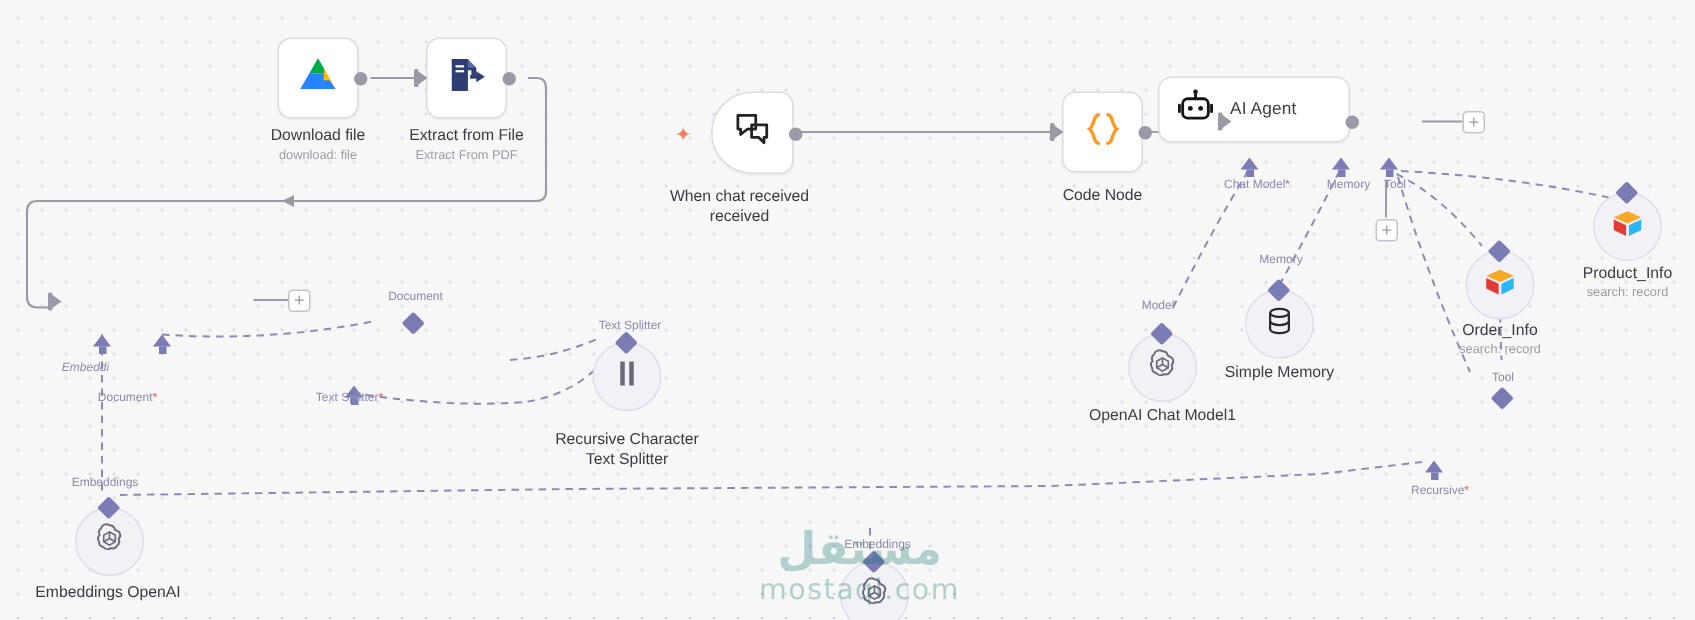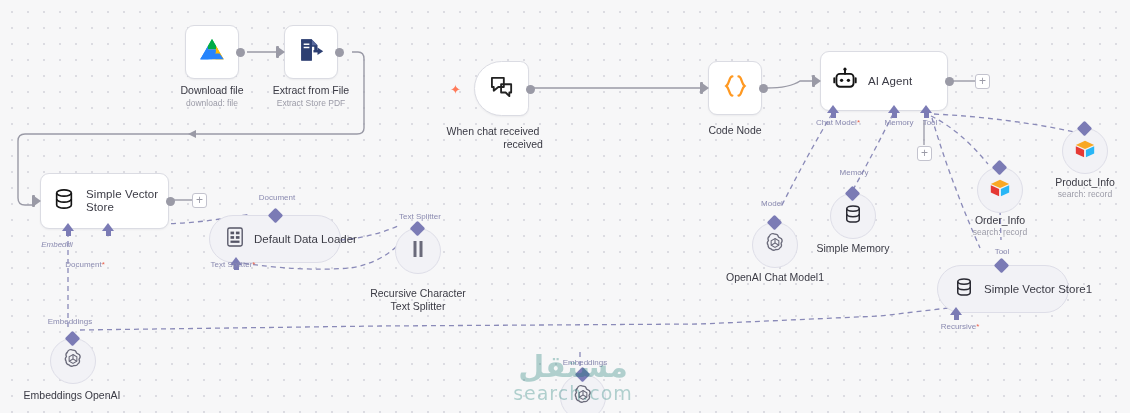--- a/index.html
+++ b/index.html
@@ -211,7 +211,7 @@
   <div class="port-in" style="left:702px;top:83px;"></div>
   <div class="caption" style="left:735px;top:124px;">Code Node</div>
 
-  <div class="node wide" style="left:820px;top:51px;width:128px;height:60px;align-items:center;">
+  <div class="node wide" style="left:772px;top:51px;width:128px;height:44px;align-items:center;">
     <span class="icon">
       <svg width="24" height="24" viewBox="0 0 28 28">
         <rect x="4" y="8" width="20" height="15" rx="4" fill="none" stroke="#141414" stroke-width="2.2"></rect>

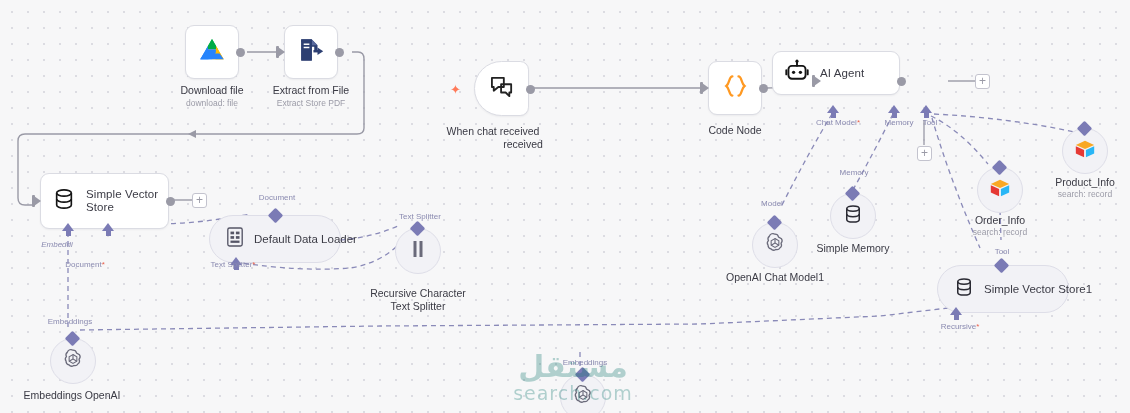--- a/index.html
+++ b/index.html
@@ -183,7 +183,7 @@
   <div class="port-in-bar" style="left:276px;top:46px;"></div>
   <div class="port-in" style="left:278px;top:47px;"></div>
   <div class="caption" style="left:311px;top:84px;">Extract from File</div>
-  <div class="subcaption" style="left:311px;top:98px;">Extract Store PDF</div>
+  <div class="subcaption" style="left:311px;top:98px;">Extract From PDF</div>
 
   <div class="node" style="left:474px;top:61px;width:55px;height:55px;border-radius:28px 9px 9px 28px;justify-content:center;">
     <span class="icon">

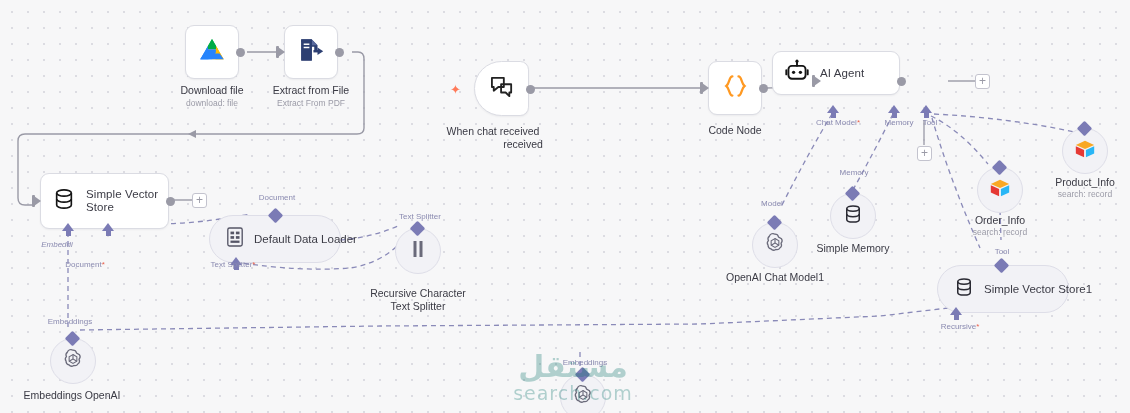--- a/index.html
+++ b/index.html
@@ -196,7 +196,7 @@
   </div>
   <div class="bolt" style="left:450px;top:83px;">✦</div>
   <div class="caption" style="left:493px;top:125px;">When chat received</div>
-  <div class="caption" style="left:493px;top:138px;margin-left:30px;">received</div>
+  <div class="caption" style="left:493px;top:138px;">received</div>
 
   <div class="node square" style="left:708px;top:61px;">
     <span class="icon">

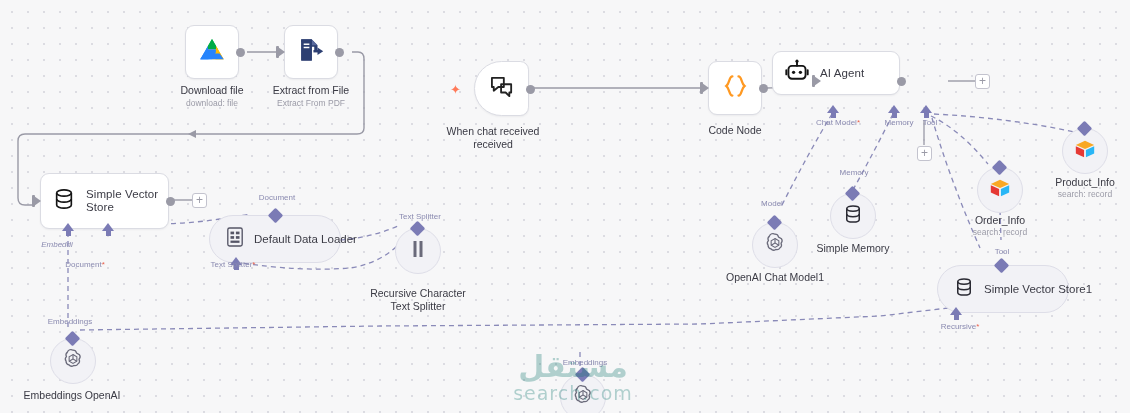--- a/index.html
+++ b/index.html
@@ -239,20 +239,6 @@
   <div class="portlabel" style="left:930px;top:118px;">Tool</div>
   <div class="plusbtn" style="left:917px;top:146px;">+</div>
 
-  <div class="node wide" style="left:40px;top:173px;width:129px;height:56px;">
-    <span class="icon">
-      <svg width="22" height="22" viewBox="0 0 24 24">
-        <ellipse cx="12" cy="5.5" rx="8" ry="3.4" fill="none" stroke="#141414" stroke-width="1.8"></ellipse>
-        <path d="M4 5.5 v13 c0 1.9 3.6 3.4 8 3.4 s8 -1.5 8 -3.4 v-13" fill="none" stroke="#141414" stroke-width="1.8"></path>
-        <path d="M4 12 c0 1.9 3.6 3.4 8 3.4 s8 -1.5 8 -3.4" fill="none" stroke="#141414" stroke-width="1.8"></path>
-      </svg>
-    </span>
-    <div>
-      <div class="ntitle">Simple Vector</div>
-      <div class="ntitle">Store</div>
-    </div>
-    <div class="port-out" style="left:125px;top:23px;"></div>
-  </div>
   <div class="port-in-bar" style="left:32px;top:195px;"></div>
   <div class="port-in" style="left:34px;top:196px;"></div>
   <div class="plusbtn" style="left:192px;top:193px;">+</div>

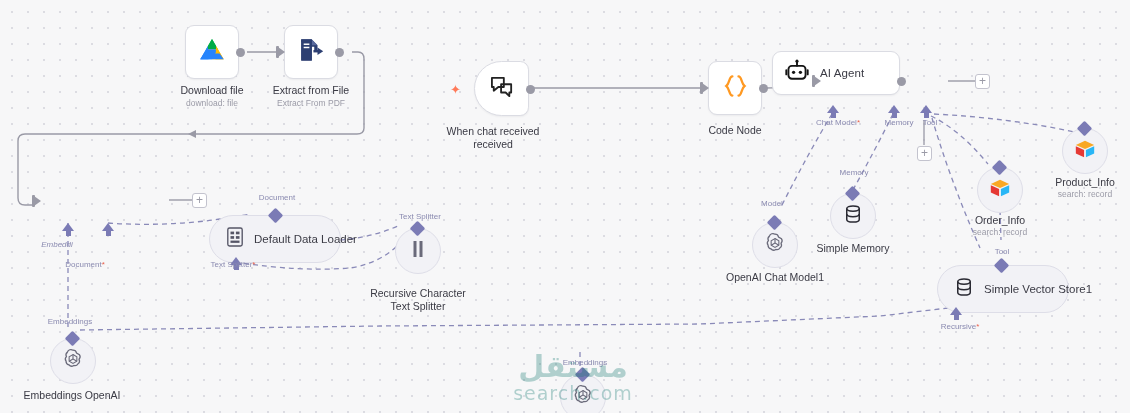--- a/index.html
+++ b/index.html
@@ -250,19 +250,6 @@
     <span>Document</span><span class="req">*</span>
   </div>
 
-  <div class="subnode pill" style="left:209px;top:215px;width:132px;">
-    <span class="icon">
-      <svg width="18" height="20" viewBox="0 0 20 22">
-        <rect x="2" y="1" width="16" height="20" rx="2" fill="none" stroke="#555566" stroke-width="1.5"></rect>
-        <rect x="5" y="5" width="4" height="3" fill="#555566"></rect>
-        <rect x="11" y="5" width="4" height="3" fill="#555566"></rect>
-        <rect x="5" y="10" width="4" height="3" fill="#555566"></rect>
-        <rect x="11" y="10" width="4" height="3" fill="#555566"></rect>
-        <rect x="5" y="15" width="10" height="2.5" fill="#555566"></rect>
-      </svg>
-    </span>
-    <span class="ntitle">Default Data Loader</span>
-  </div>
   <div class="diamond" style="left:270px;top:210px;"></div>
   <div class="portlabel" style="left:277px;top:193px;">Document</div>
   <div class="arrowup" style="left:230px;top:257px;"></div>

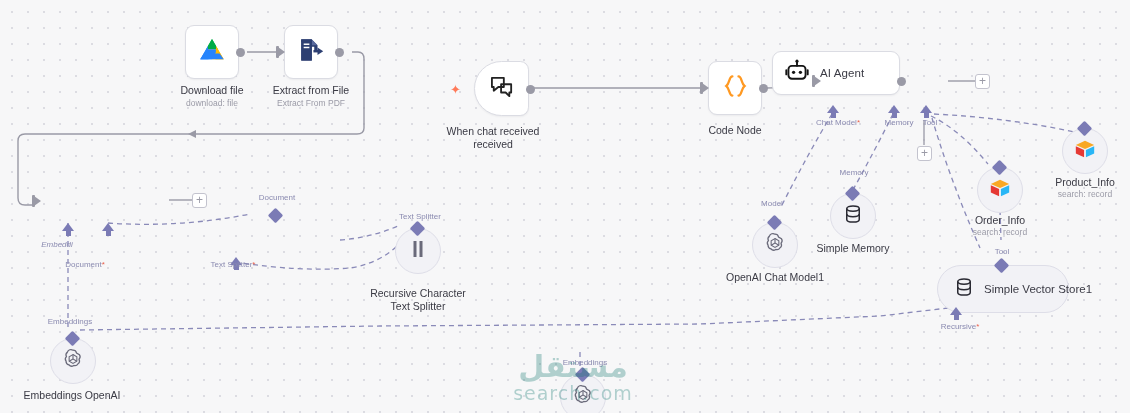--- a/index.html
+++ b/index.html
@@ -323,16 +323,6 @@
   <div class="caption" style="left:1085px;top:176px;">Product_Info</div>
   <div class="subcaption" style="left:1085px;top:189px;">search: record</div>
 
-  <div class="subnode pill" style="left:937px;top:265px;width:132px;">
-    <span class="icon">
-      <svg width="20" height="20" viewBox="0 0 24 24">
-        <ellipse cx="12" cy="5.5" rx="7.5" ry="3.2" fill="none" stroke="#2a2a33" stroke-width="1.8"></ellipse>
-        <path d="M4.5 5.5 v13 c0 1.8 3.4 3.2 7.5 3.2 s7.5 -1.4 7.5 -3.2 v-13" fill="none" stroke="#2a2a33" stroke-width="1.8"></path>
-        <path d="M4.5 12 c0 1.8 3.4 3.2 7.5 3.2 s7.5 -1.4 7.5 -3.2" fill="none" stroke="#2a2a33" stroke-width="1.8"></path>
-      </svg>
-    </span>
-    <span class="ntitle">Simple Vector Store1</span>
-  </div>
   <div class="diamond" style="left:996px;top:260px;"></div>
   <div class="arrowup" style="left:950px;top:307px;"></div>
   <div class="portlabel" style="left:960px;top:322px;">

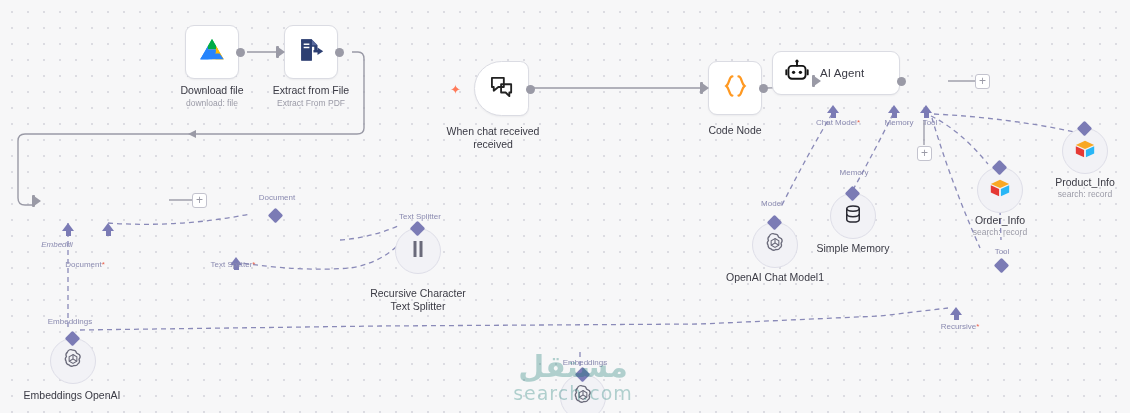--- a/index.html
+++ b/index.html
@@ -356,7 +356,7 @@
 
   <div class="watermark">
     <div class="wm-ar">مستقل</div>
-    <div class="wm-en">search.com</div>
+    <div class="wm-en">mostaql.com</div>
   </div>
 
 </div>

